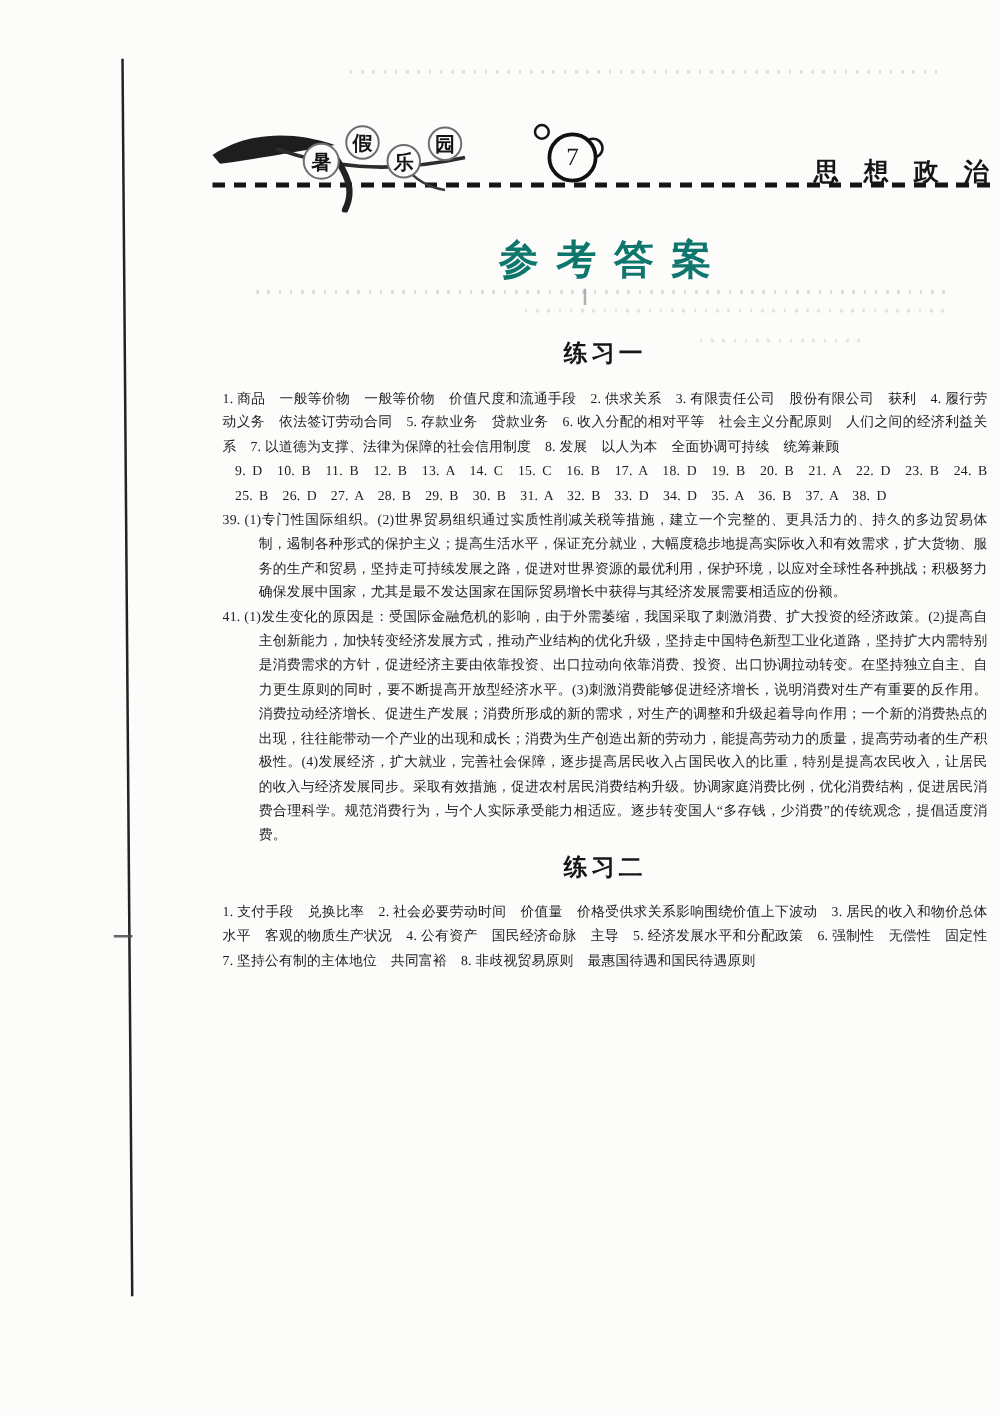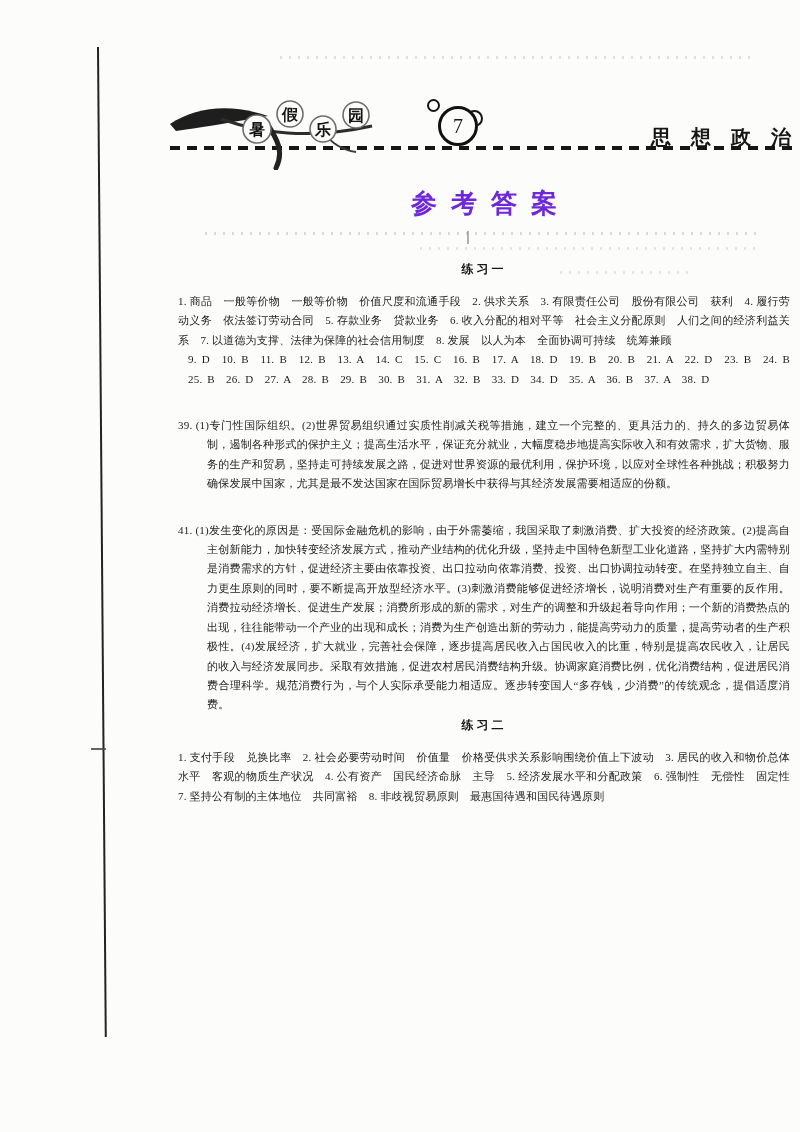--- a/index.html
+++ b/index.html
@@ -38,8 +38,8 @@
   
   .content{position:absolute;left:178px;top:186px;width:612px;}
   .doc-title{
-    margin:0 0 40px 0;text-align:center;font-size:26px;font-weight:bold;
-    letter-spacing:14px;text-indent:14px;color:#6d28d9;
+    margin:0 0 40px 0;text-align:center;font-size:32px;font-weight:bold;
+    letter-spacing:14px;text-indent:14px;color:#0f766e;
   }
   .section-heading{
     margin:2px 0 14px 0;text-align:center;font-size:12px;font-weight:bold;

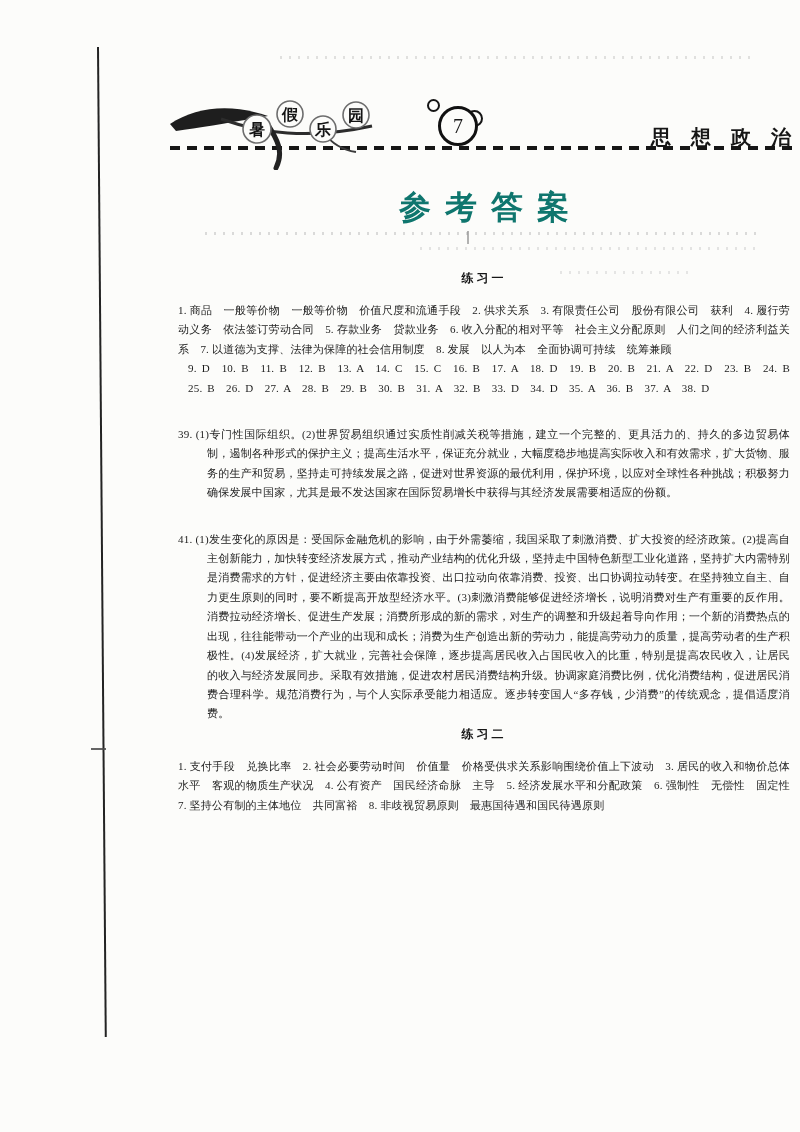--- a/index.html
+++ b/index.html
@@ -42,7 +42,7 @@
     letter-spacing:14px;text-indent:14px;color:#0f766e;
   }
   .section-heading{
-    margin:2px 0 14px 0;text-align:center;font-size:12px;font-weight:bold;
+    margin:2px 0 14px 0;text-align:center;font-size:19px;font-weight:bold;
     letter-spacing:3px;color:#161616;
   }
   .para{

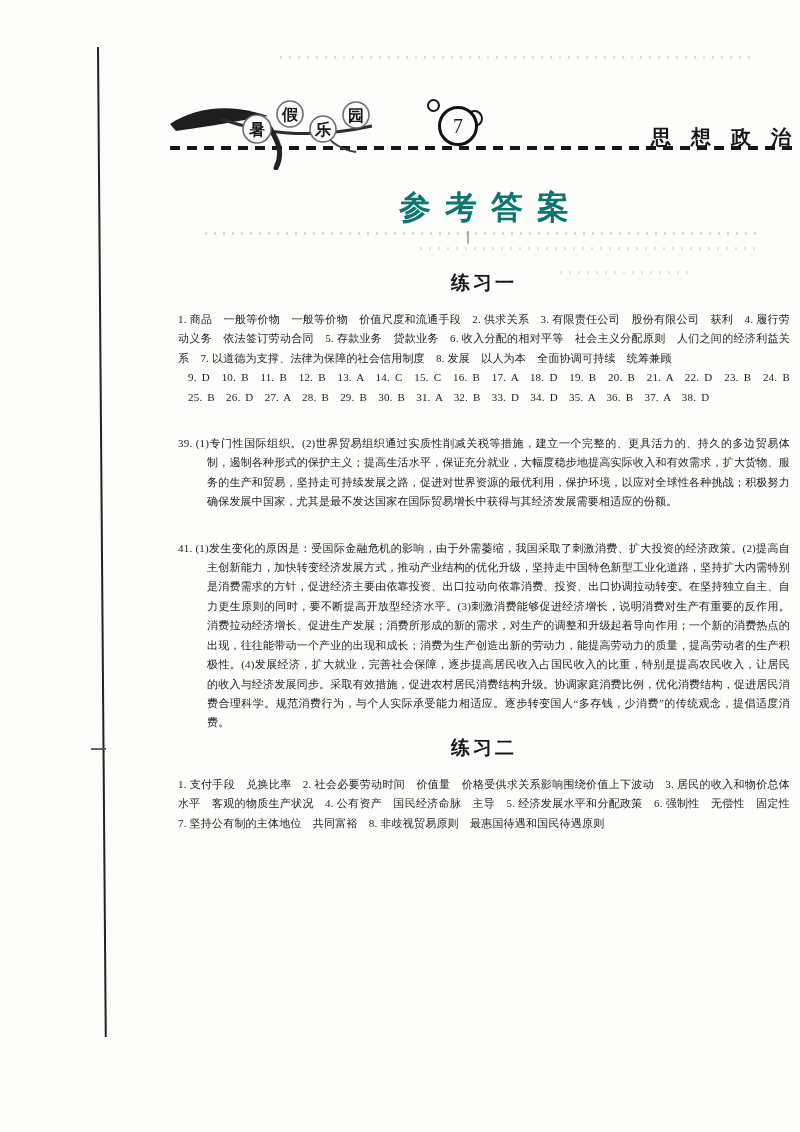--- a/index.html
+++ b/index.html
@@ -49,7 +49,7 @@
     margin:0;font-size:11px;line-height:19.4px;text-align:justify;
     letter-spacing:.2px;color:#1c1c1c;
   }
-  .para.hang{padding-left:29px;text-indent:-29px;margin-top:27px;}
+  .para.hang{padding-left:29px;text-indent:-29px;}
   .para.mc{word-spacing:2px;margin-left:10px;}
   
   .noise{

